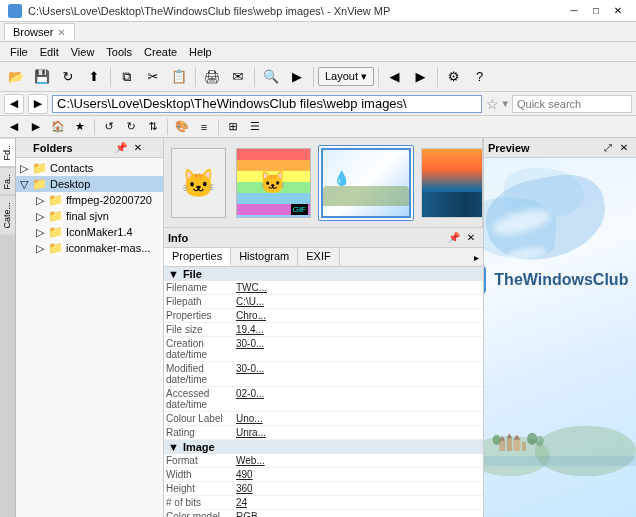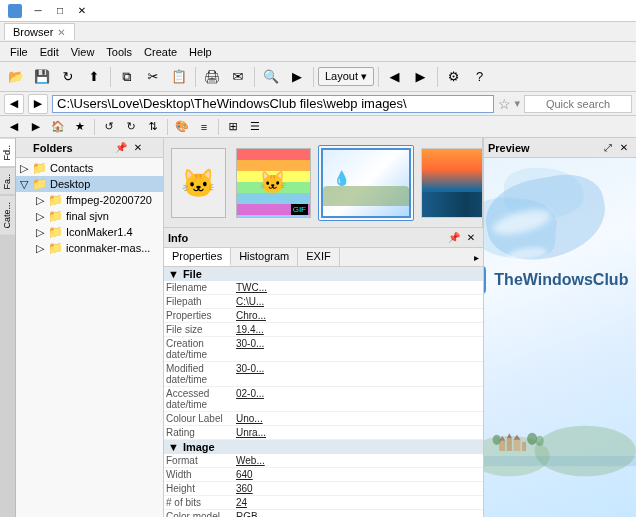--- a/index.html
+++ b/index.html
@@ -80,6 +80,7 @@
 
 <div class="titlebar">
   <div class="titlebar-icon"></div>
+  <span class="titlebar-title">C:\Users\Love\Desktop\TheWindowsClub files\webp images\ - XnView MP</span>
   <div class="titlebar-controls">
     <button class="titlebar-btn">─</button>
     <button class="titlebar-btn">□</button>

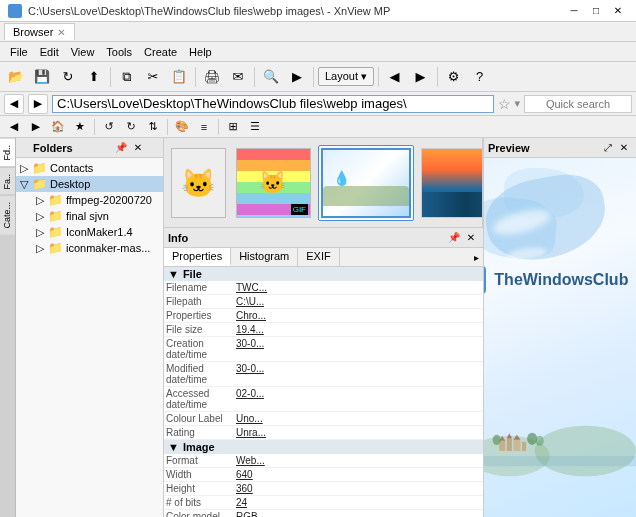--- a/index.html
+++ b/index.html
@@ -27,7 +27,7 @@
     .addr-nav { width: 20px; height: 20px; border: 1px solid #ccc; background: #fff; cursor: pointer; display: flex; align-items: center; justify-content: center; font-size: 11px; border-radius: 2px; }
     .addr-input { flex: 1; height: 18px; border: 1px solid #7ba2d4; padding: 0 4px; font-size: 13px; background: #fff; }
     .addr-star { font-size: 14px; color: #888; cursor: pointer; }
-    .addr-search { width: 108px; height: 18px; border: 1px solid #ccc; padding: 0 4px; font-size: 11px; background: #fff; text-align: center; }
+    .addr-search { width: 120px; height: 18px; border: 1px solid #ccc; padding: 0 4px; font-size: 11px; background: #fff; }
 
     
     .toolbar2 { background: #f0f0f0; height: 22px; display: flex; align-items: center; padding: 1px 4px; border-bottom: 1px solid #ccc; gap: 2px; }

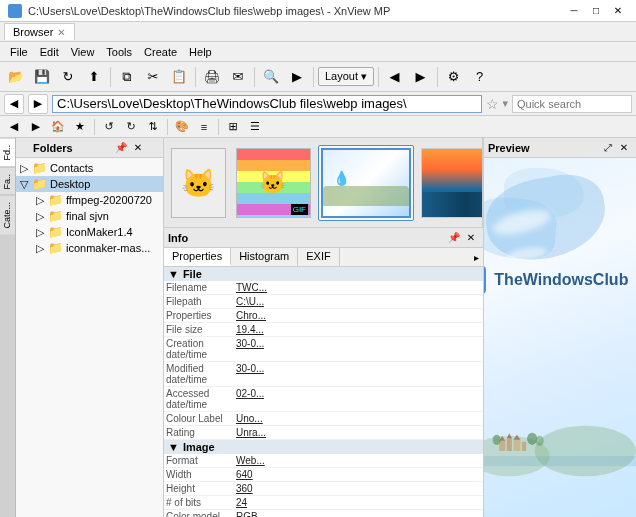--- a/index.html
+++ b/index.html
@@ -313,7 +313,7 @@
         </div>
         <div class="info-row">
           <span class="info-key">Width</span>
-          <span class="info-val">640</span>
+          <span class="info-val">490</span>
         </div>
         <div class="info-row">
           <span class="info-key">Height</span>

